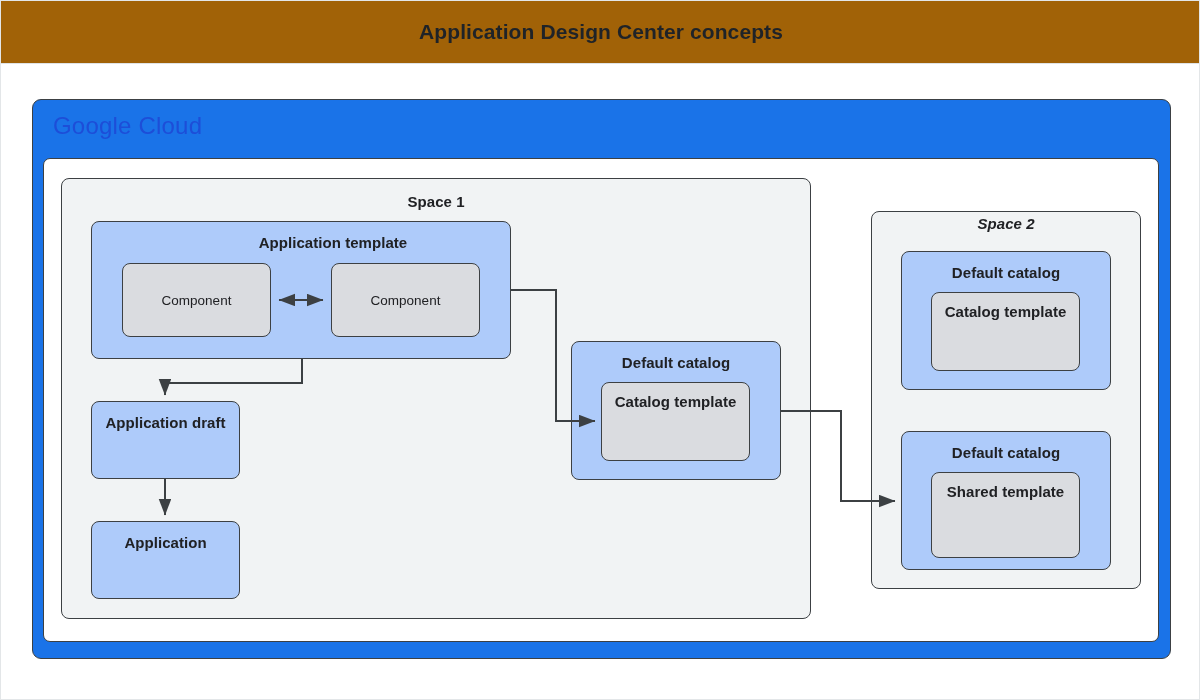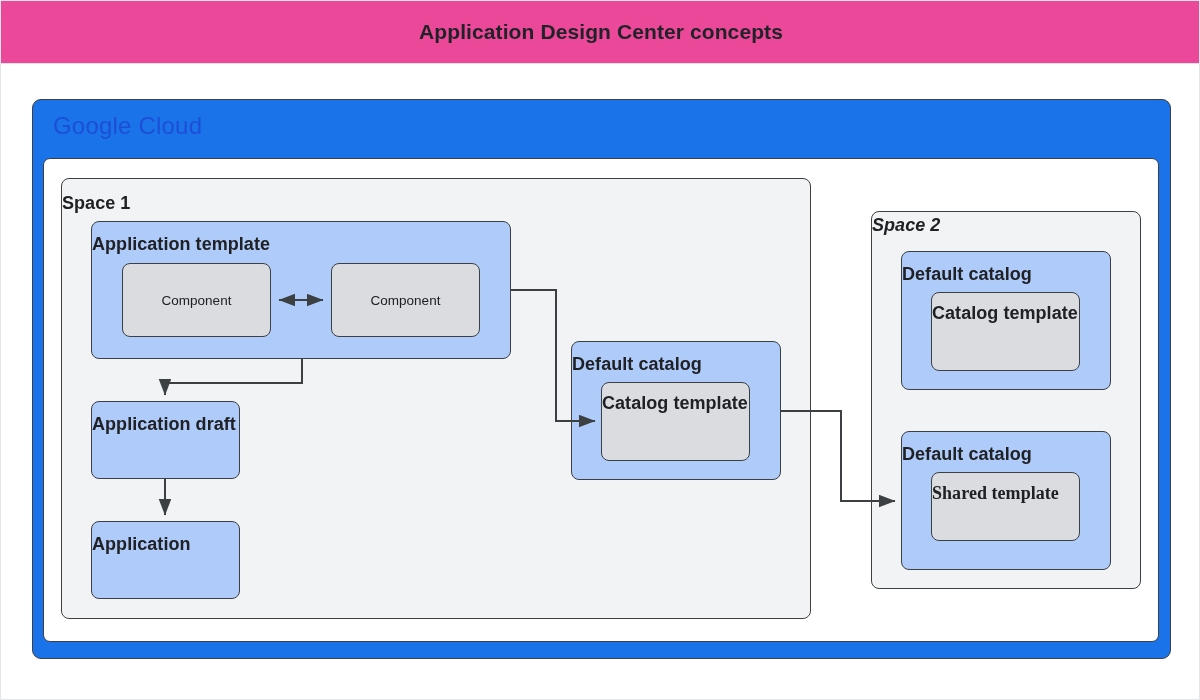--- a/index.html
+++ b/index.html
@@ -22,7 +22,7 @@
     position: absolute;
     left: 0; top: 0;
     width: 1200px; height: 63px;
-    background: #ec4899;
+    background: #a16207;
     border-bottom: 1px solid #dfe3e6;
     box-sizing: border-box;
   }

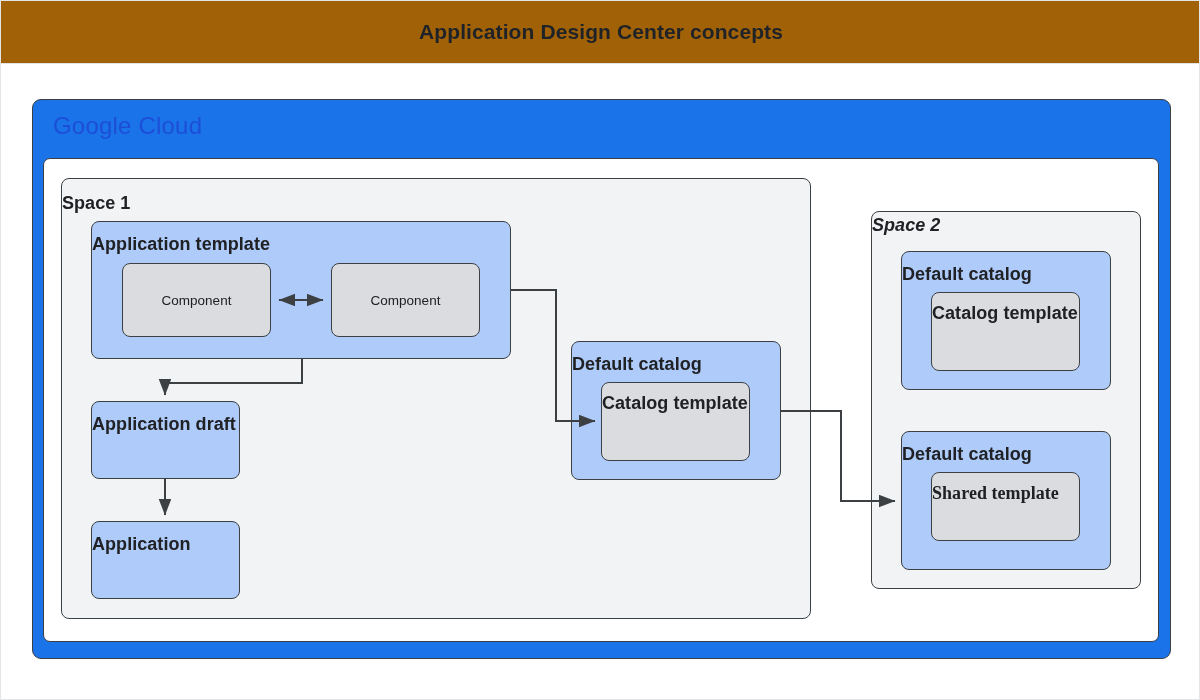--- a/index.html
+++ b/index.html
@@ -80,8 +80,8 @@
     position: absolute;
     left: 0;
     width: 100%;
-    text-align: left;
-    font-size: 18px;
+    text-align: center;
+    font-size: 15px;
     font-weight: bold;
     color: #202124;
     letter-spacing: .05px;

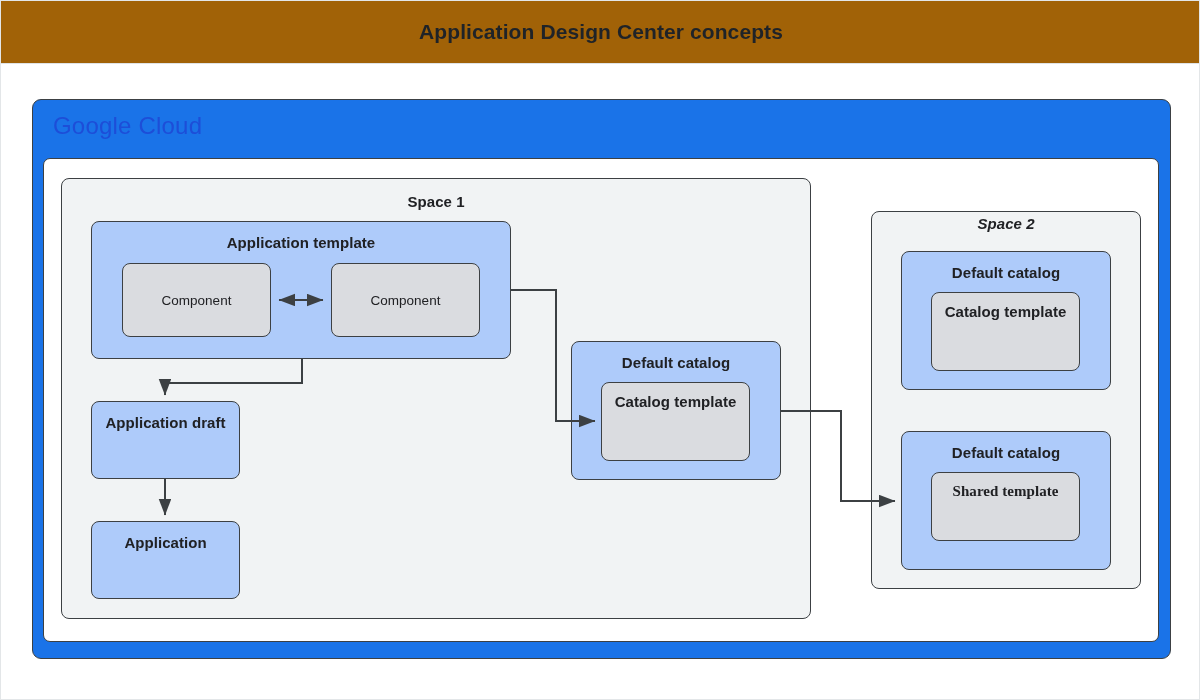--- a/index.html
+++ b/index.html
@@ -123,7 +123,7 @@
   </div>
 
   <div class="box blue-box" style="left:90px; top:220px; width:420px; height:138px;">
-    <div class="box-label" style="top:12px;">Application template</div>
+    <div class="box-label" style="top:12px;padding-left:32px;">Application template</div>
   </div>
   <div class="box gray-box" style="left:121px; top:262px; width:149px; height:74px;">
     <div class="label-center">Component</div>

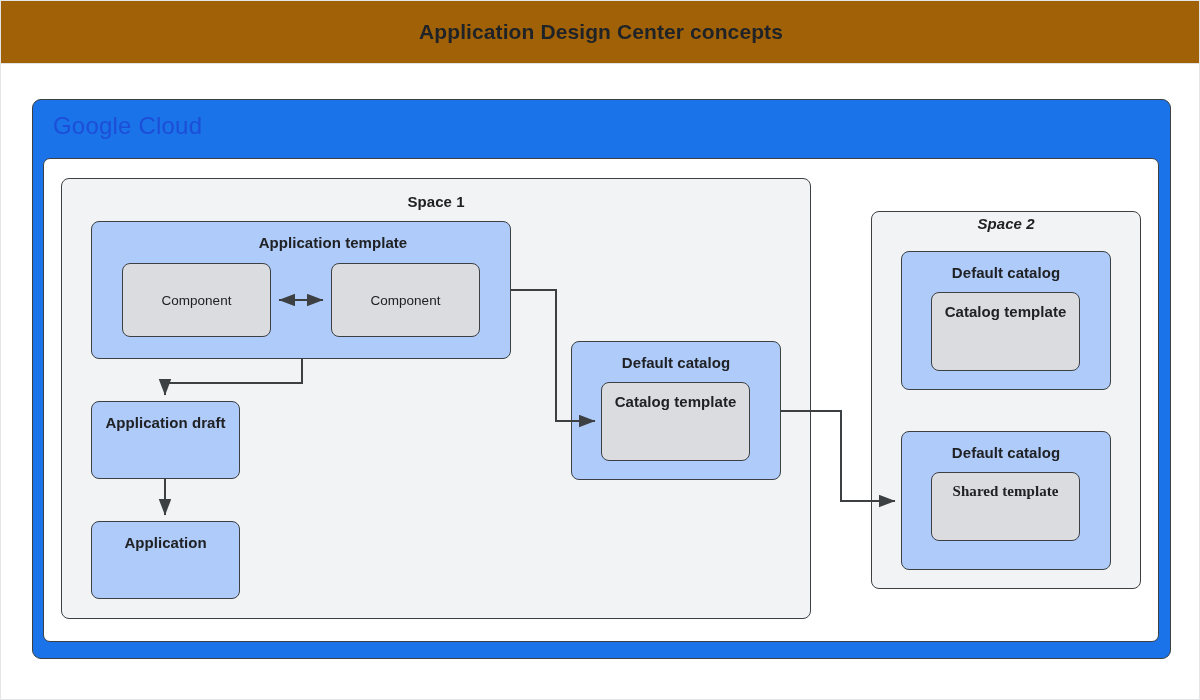--- a/index.html
+++ b/index.html
@@ -161,7 +161,7 @@
   <div class="box blue-box" style="left:900px; top:430px; width:210px; height:139px;">
     <div class="box-label" style="top:12px;">Default catalog</div>
   </div>
-  <div class="box gray-box" style="left:930px; top:471px; width:149px; height:69px;font-family:Liberation Serif, serif;">
+  <div class="box gray-box" style="left:930px; top:471px; width:149px; height:86px;">
     <div class="box-label" style="top:10px;">Shared template</div>
   </div>
 

